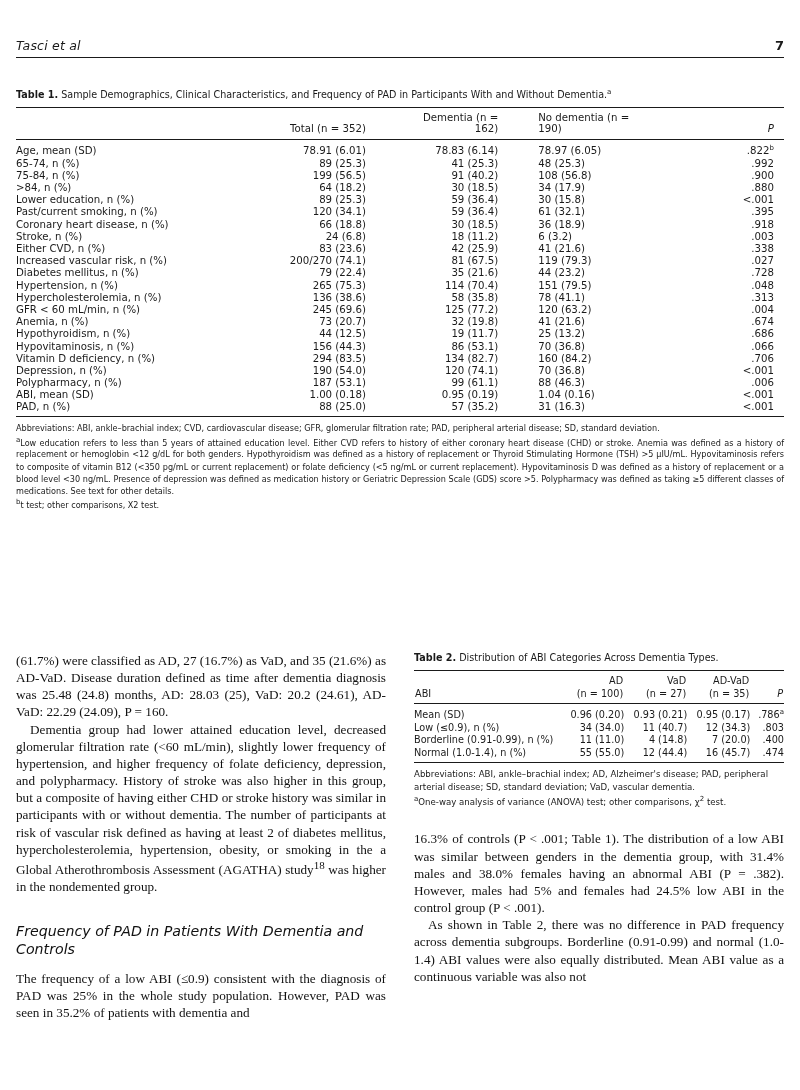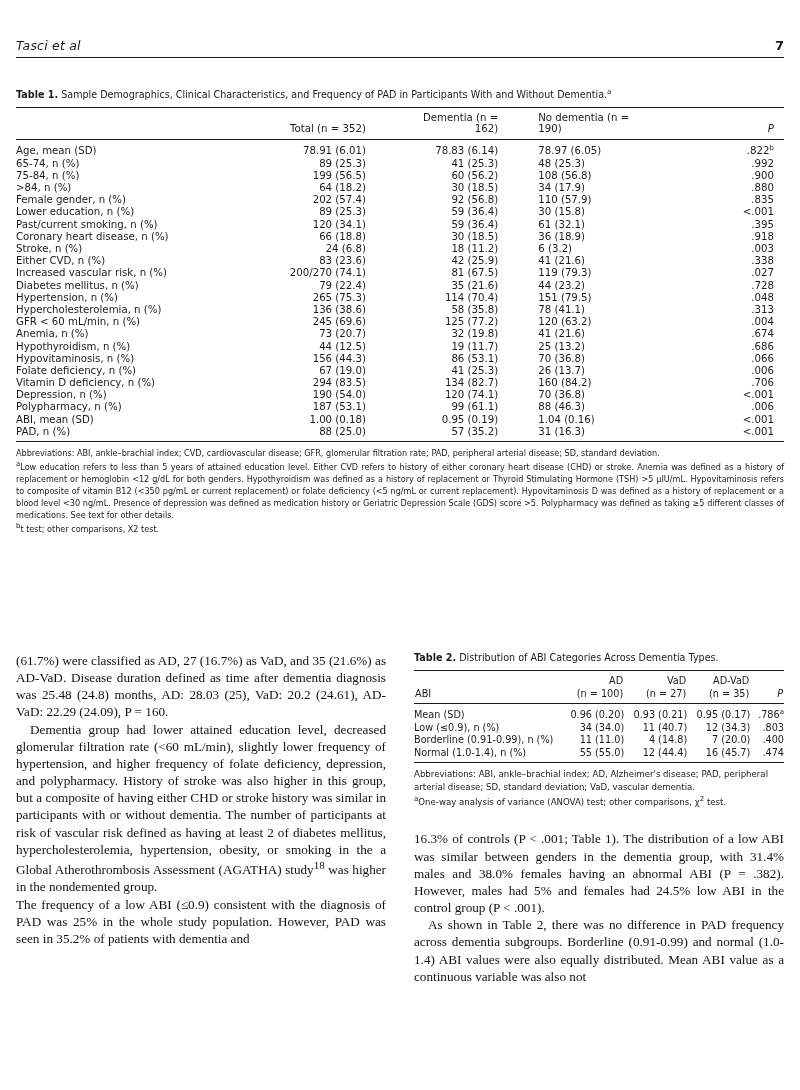--- a/index.html
+++ b/index.html
@@ -208,7 +208,7 @@
           <tr>
             <td class="col-label indent1">75-84, n (%)</td>
             <td class="col-num">199 (56.5)</td>
-            <td class="col-num2">60 (56.2)</td>
+            <td class="col-num2">91 (40.2)</td>
             <td class="col-num3">108 (56.8)</td>
             <td class="col-p">.900</td>
           </tr>

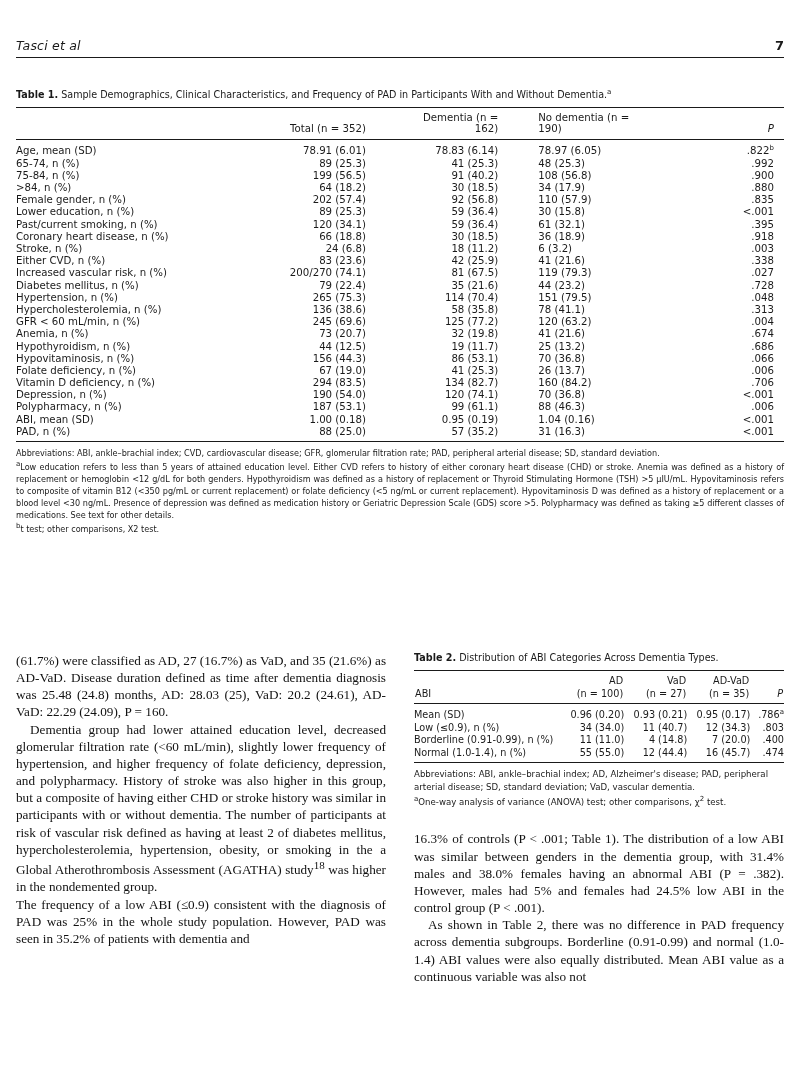--- a/index.html
+++ b/index.html
@@ -218,13 +218,6 @@
             <td class="col-num2">30 (18.5)</td>
             <td class="col-num3">34 (17.9)</td>
             <td class="col-p">.880</td>
-          </tr>
-          <tr>
-            <td class="col-label">Female gender, n (%)</td>
-            <td class="col-num">202 (57.4)</td>
-            <td class="col-num2">92 (56.8)</td>
-            <td class="col-num3">110 (57.9)</td>
-            <td class="col-p">.835</td>
           </tr>
           <tr>
             <td class="col-label">Lower education, n (%)</td>

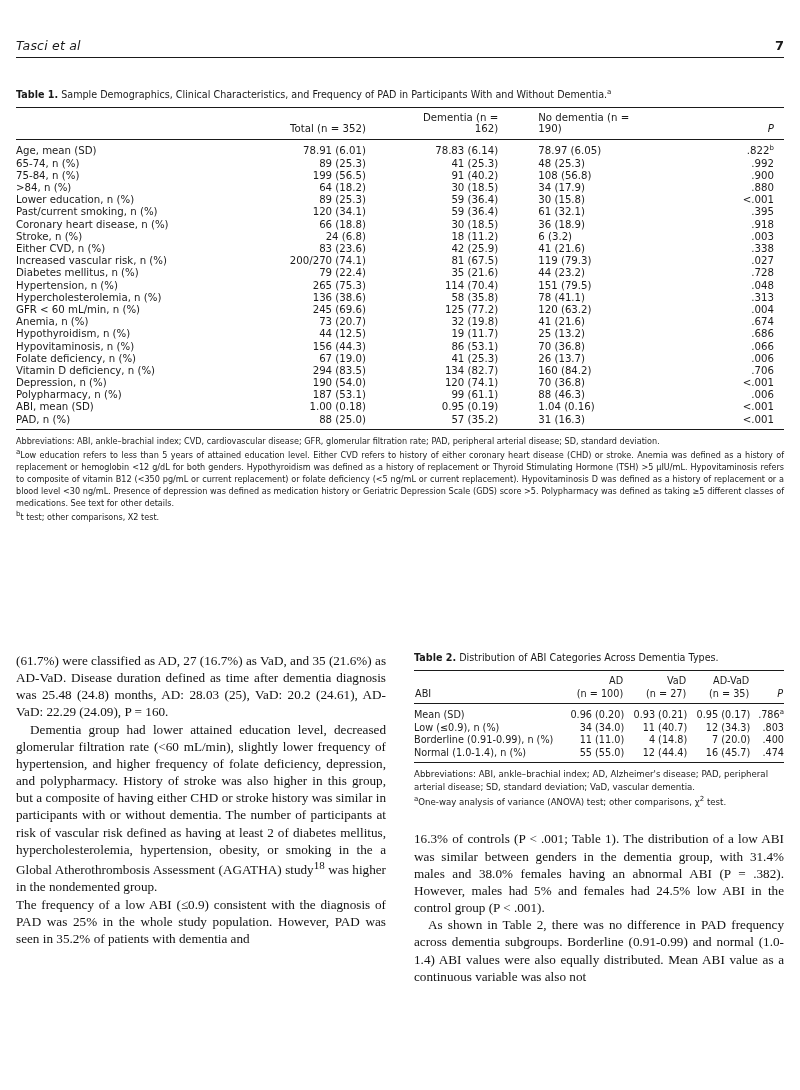--- a/index.html
+++ b/index.html
@@ -309,13 +309,6 @@
             <td class="col-num2">86 (53.1)</td>
             <td class="col-num3">70 (36.8)</td>
             <td class="col-p">.066</td>
-          </tr>
-          <tr>
-            <td class="col-label">Folate deficiency, n (%)</td>
-            <td class="col-num">67 (19.0)</td>
-            <td class="col-num2">41 (25.3)</td>
-            <td class="col-num3">26 (13.7)</td>
-            <td class="col-p">.006</td>
           </tr>
           <tr>
             <td class="col-label">Vitamin D deficiency, n (%)</td>

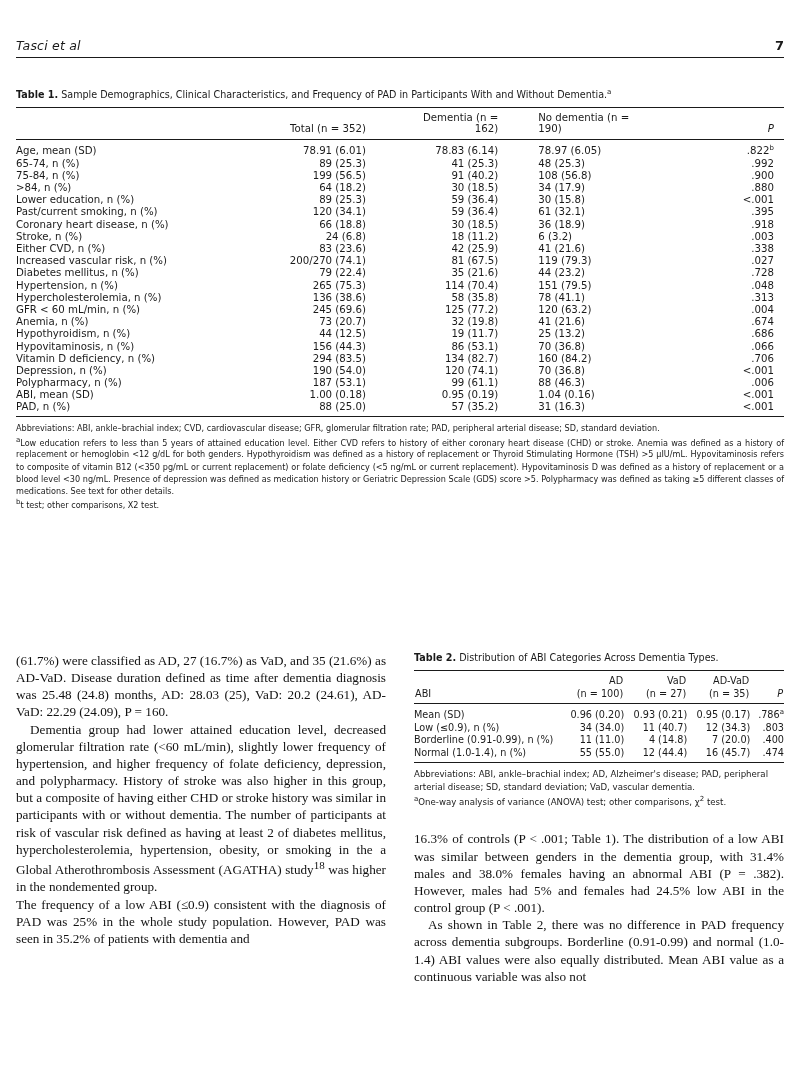--- a/index.html
+++ b/index.html
@@ -360,6 +360,7 @@
     <div class="col">
       <p class="body-p">(61.7%) were classified as AD, 27 (16.7%) as VaD, and 35 (21.6%) as AD-VaD. Disease duration defined as time after dementia diagnosis was 25.48 (24.8) months, AD: 28.03 (25), VaD: 20.2 (24.61), AD-VaD: 22.29 (24.09), P = 160.</p>
       <p class="body-p indent"><span>Dementia group had lower attained education level, decreased glomerular filtration rate (&lt;60 mL/min), slightly lower frequency of hypertension, and higher frequency of folate deficiency, depression, and polypharmacy. History of stroke was also higher in this group, but a composite of having either CHD or stroke history was similar in participants with or without dementia. The number of participants at risk of vascular risk defined as having at least 2 of diabetes mellitus, hypercholesterolemia, hypertension, obesity, or smoking in the a Global Atherothrombosis Assessment (AGATHA) study</span><span class="ref-sup">18</span><span> was higher in the nondemented group.</span></p>
+      <h2 class="sec-head">Frequency of PAD in Patients With Dementia and Controls</h2>
       <p class="body-p">The frequency of a low ABI (≤0.9) consistent with the diagnosis of PAD was 25% in the whole study population. However, PAD was seen in 35.2% of patients with dementia and</p>
     </div>
 

